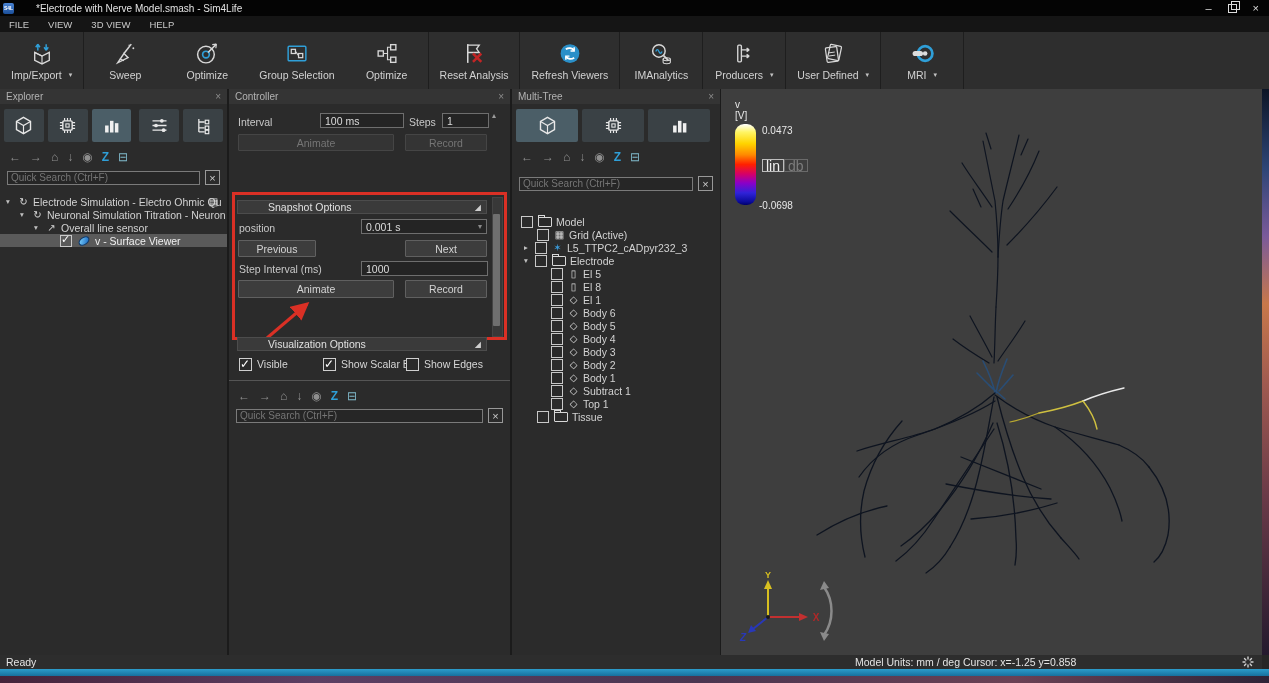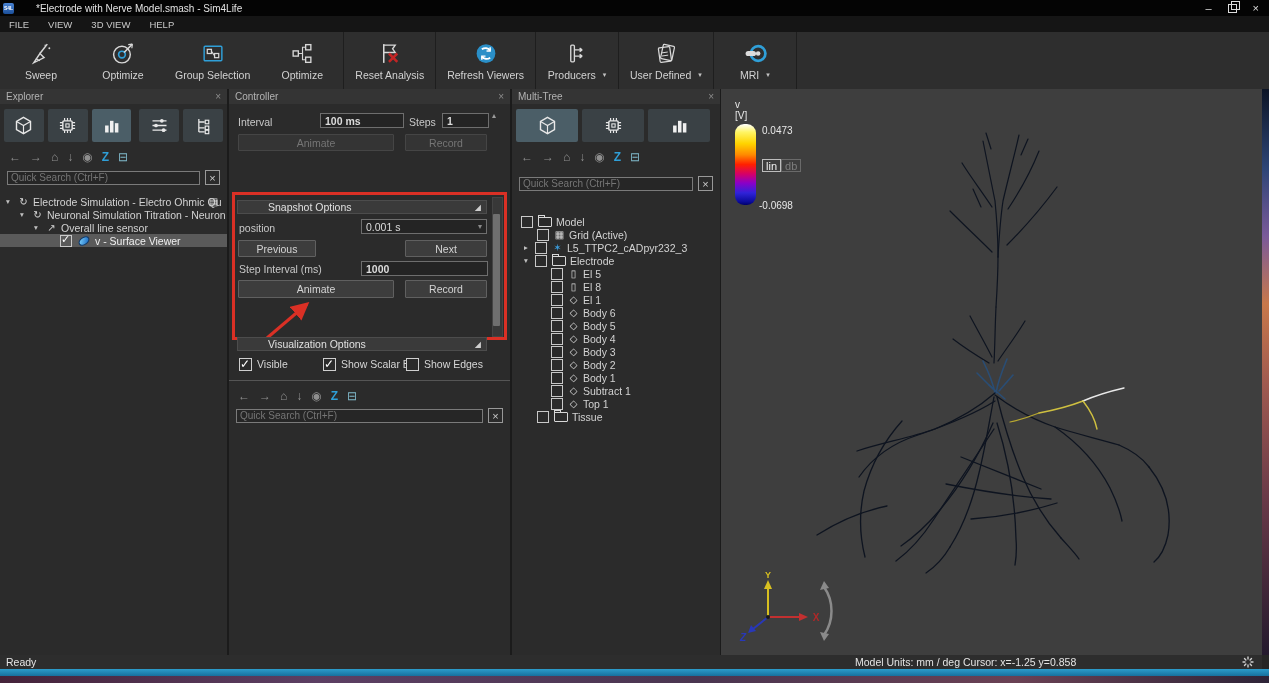--- a/index.html
+++ b/index.html
@@ -112,6 +112,18 @@
   </div>
 
   <div class="toolbar">
+    <div class="titem divR">
+      <svg class="ticon" viewBox="0 0 24 24" fill="none">
+        <path d="M5 11 L12 14.5 L19 11 L19 18.5 L12 22 L5 18.5 Z" stroke="#d8d8d8" stroke-width="1.3"></path>
+        <path d="M5 11 L12 14.5 M12 14.5 V22" stroke="#d8d8d8" stroke-width="1.1"></path>
+        <path d="M8 9 V3 M8 3 l-2 3 M8 3 l2 3" stroke="#2f9fd8" stroke-width="1.4"></path>
+        <path d="M16 3 V9 M16 9 l-2 -3 M16 9 l2 -3" stroke="#2f9fd8" stroke-width="1.4"></path>
+      </svg>
+      <div class="tlabelrow">
+          <span>Imp/Export</span>
+          <span class="caret">▾</span>
+        </div>
+    </div>
     <div class="titem">
       <svg class="ticon" viewBox="0 0 24 24" fill="none">
         <path d="M18 3 L11 12" stroke="#d8d8d8" stroke-width="1.5"></path>

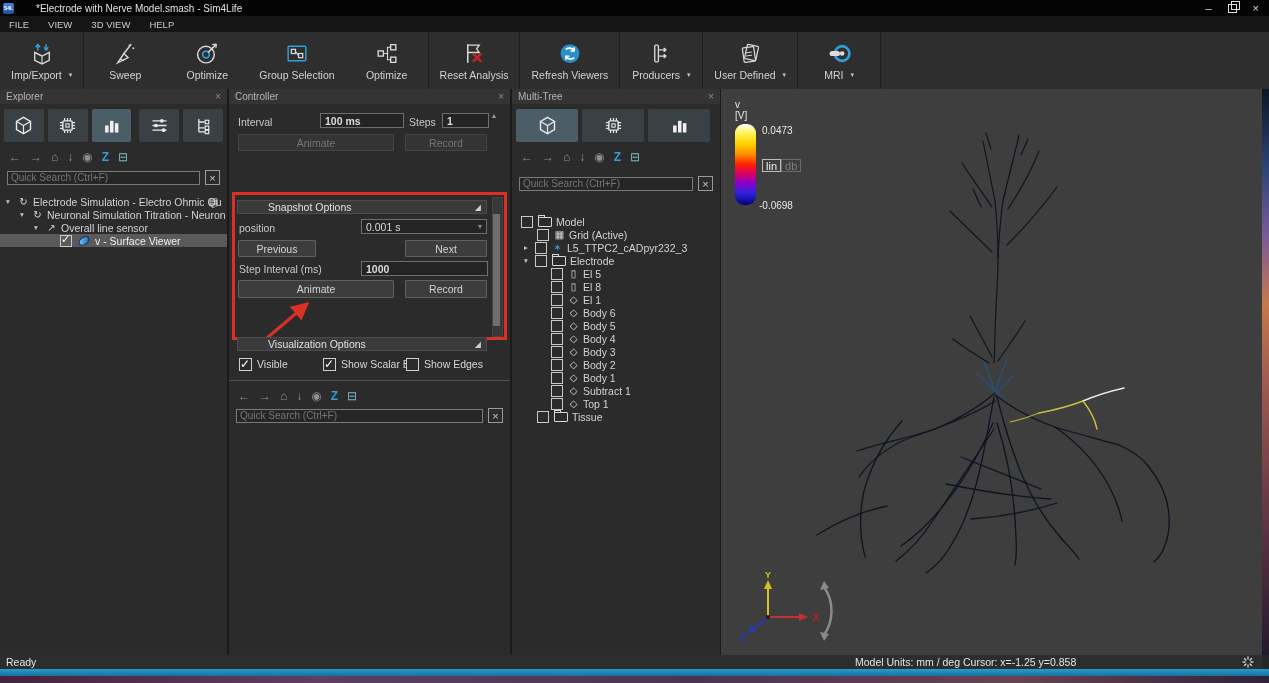--- a/index.html
+++ b/index.html
@@ -191,6 +191,18 @@
     </div>
     <div class="titem divR">
       <svg class="ticon" viewBox="0 0 24 24" fill="none">
+        <circle cx="10" cy="9.5" r="6" stroke="#d8d8d8" stroke-width="1.4"></circle>
+        <path d="M7 10 q1.5 -3.5 3 0 q1.5 3.5 3 0" stroke="#2f9fd8" stroke-width="1.3"></path>
+        <path d="M14.5 14 L19 18.5" stroke="#d8d8d8" stroke-width="1.7"></path>
+        <ellipse cx="17.5" cy="17.5" rx="3.5" ry="1.4" stroke="#d8d8d8" stroke-width="1"></ellipse>
+        <path d="M14 17.5 v3 a3.5 1.4 0 0 0 7 0 v-3" stroke="#d8d8d8" stroke-width="1"></path>
+      </svg>
+      <div class="tlabelrow">
+          <span>IMAnalytics</span>
+        </div>
+    </div>
+    <div class="titem divR">
+      <svg class="ticon" viewBox="0 0 24 24" fill="none">
         <rect x="6" y="4" width="3.5" height="16" rx="1" stroke="#d8d8d8" stroke-width="1.3"></rect>
         <path d="M10 8.5 H17 M17 8.5 l-2.5 -1.7 M17 8.5 l-2.5 1.7" stroke="#d8d8d8" stroke-width="1.3"></path>
         <path d="M10 14.5 H17 M17 14.5 l-2.5 -1.7 M17 14.5 l-2.5 1.7" stroke="#d8d8d8" stroke-width="1.3"></path>

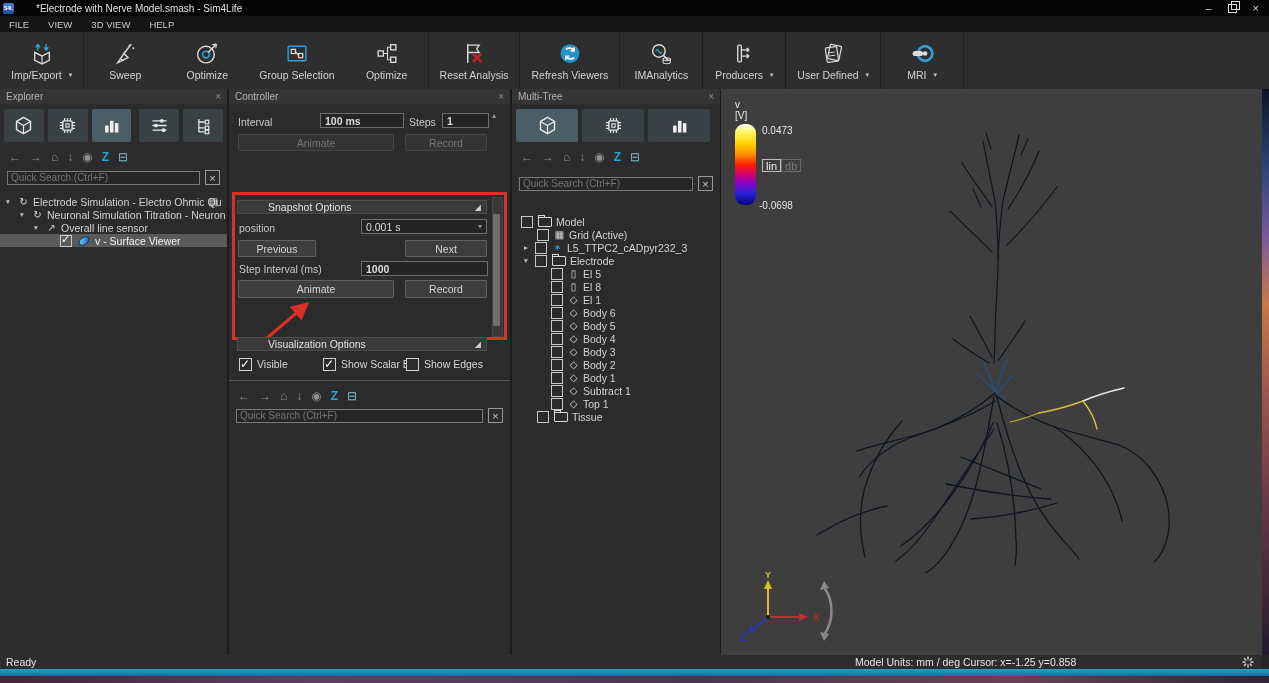--- a/index.html
+++ b/index.html
@@ -59,7 +59,7 @@
   
   .abs{position:absolute;}
   .clabel{font-size:10.5px;color:#c8c8c8;}
-  .tbox{background:#242424;border:1px solid #6e6e6e;color:#dcdcdc;font-size:10.5px;height:13px;padding:0 4px;outline:none;font-family:"Liberation Sans",sans-serif;font-weight:bold;}
+  .tbox{background:#242424;border:1px solid #6e6e6e;color:#dcdcdc;font-size:10.5px;height:13px;padding:0 4px;outline:none;font-family:"Liberation Sans",sans-serif;}
   .btn{background:#3d3d3d;border:1px solid #606060;color:#d4d4d4;font-size:10.5px;display:flex;align-items:center;justify-content:center;border-radius:1px;box-sizing:border-box;}
   .btn.dis{color:#757575;border-color:#454545;background:#343434;}
   .sechead{position:absolute;height:14px;background:#3a3a3a;border:1px solid #4c4c4c;display:flex;align-items:center;padding-left:30px;font-size:10.5px;color:#e0e0e0;box-sizing:border-box;}

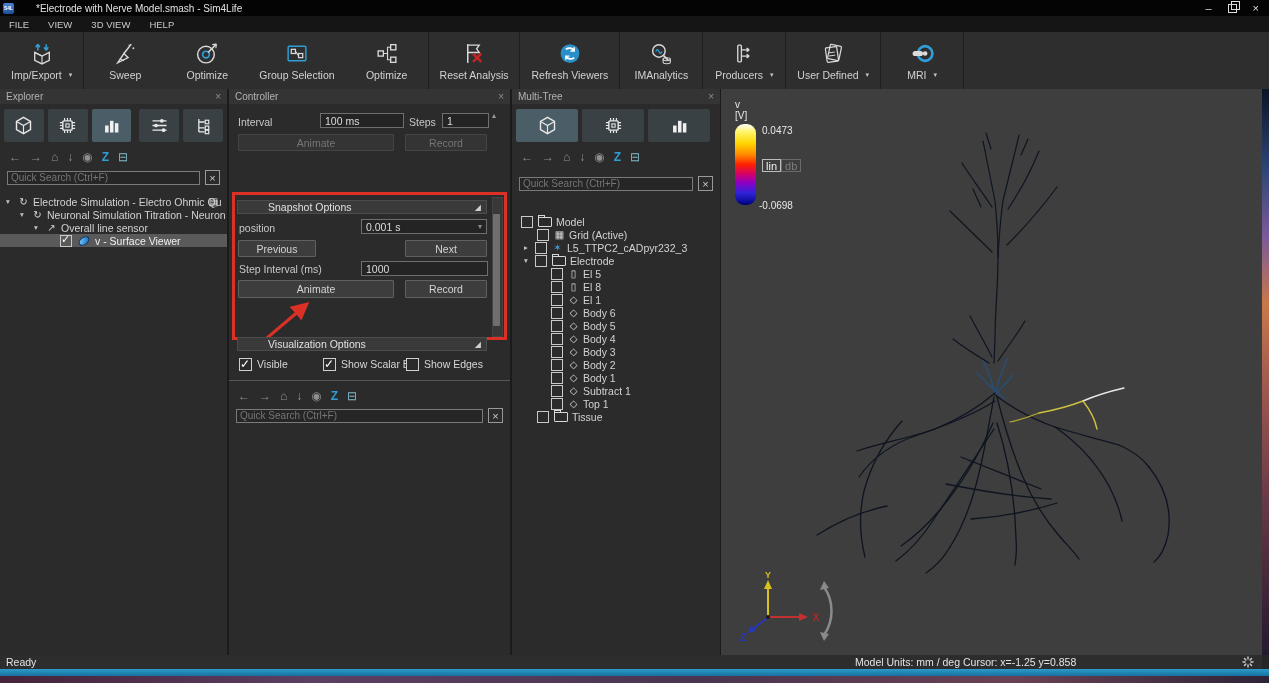--- a/index.html
+++ b/index.html
@@ -81,7 +81,7 @@
   .cmax{position:absolute;left:27px;top:26px;}
   .cmin{position:absolute;left:24px;top:101px;}
   .scalebtns{position:absolute;left:27px;top:60px;display:flex;}
-  .sb{font-size:11px;padding:0 3px;height:11px;display:flex;align-items:center;border:1px solid #bdbdbd;color:#f0f0f0;}
+  .sb{font-size:14px;padding:0 3px;height:11px;display:flex;align-items:center;border:1px solid #bdbdbd;color:#f0f0f0;}
   .sb.off{border-color:#6a6a6a;color:#7d7d7d;}
   .statusbar{position:absolute;left:0;top:655px;width:1262px;height:14px;background:#2d2d2d;font-size:10.5px;color:#e4e4e4;}
   .tealbar{position:absolute;left:0;top:669px;width:1269px;height:7px;background:linear-gradient(#2c9ccb,#17709e);}

